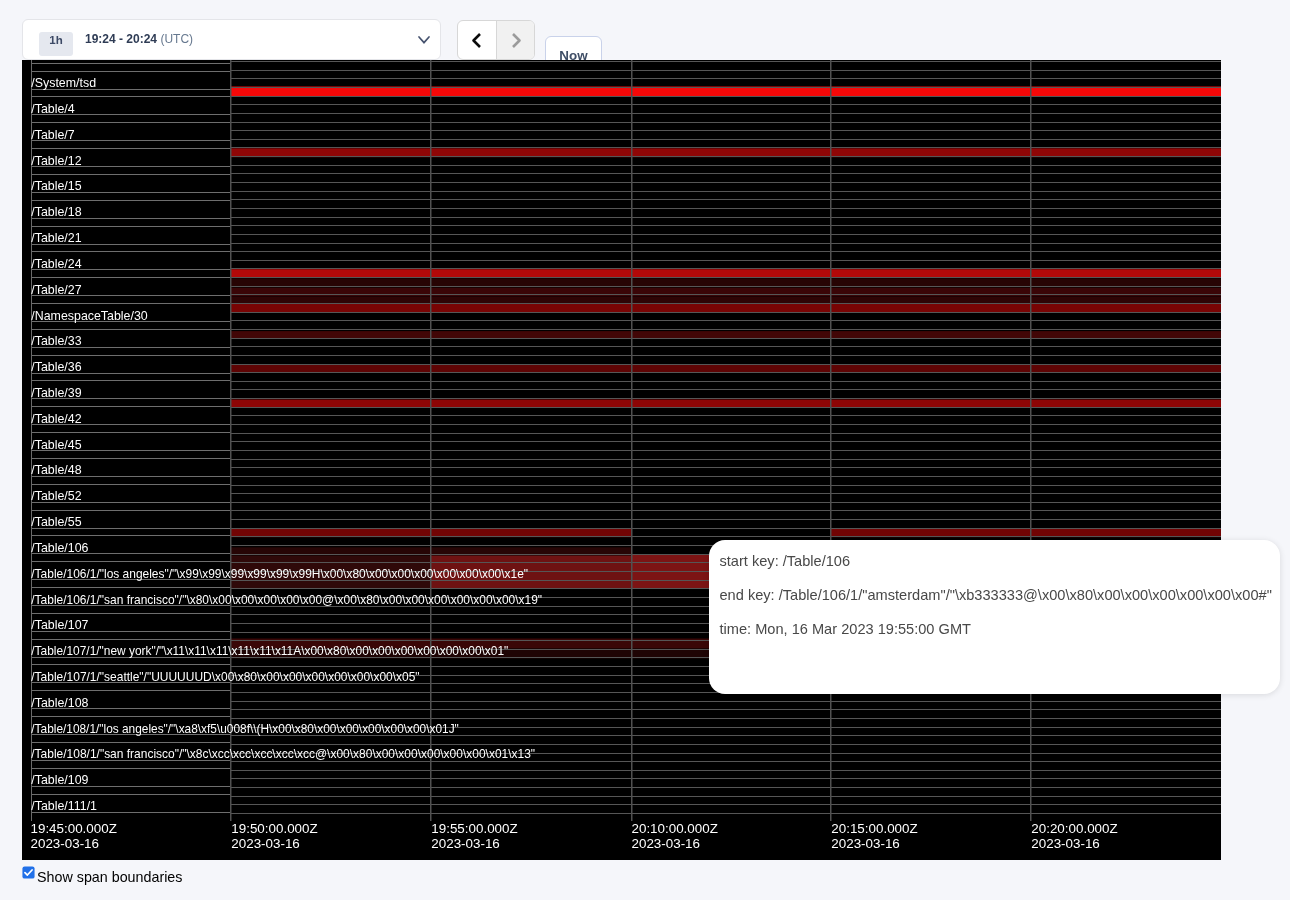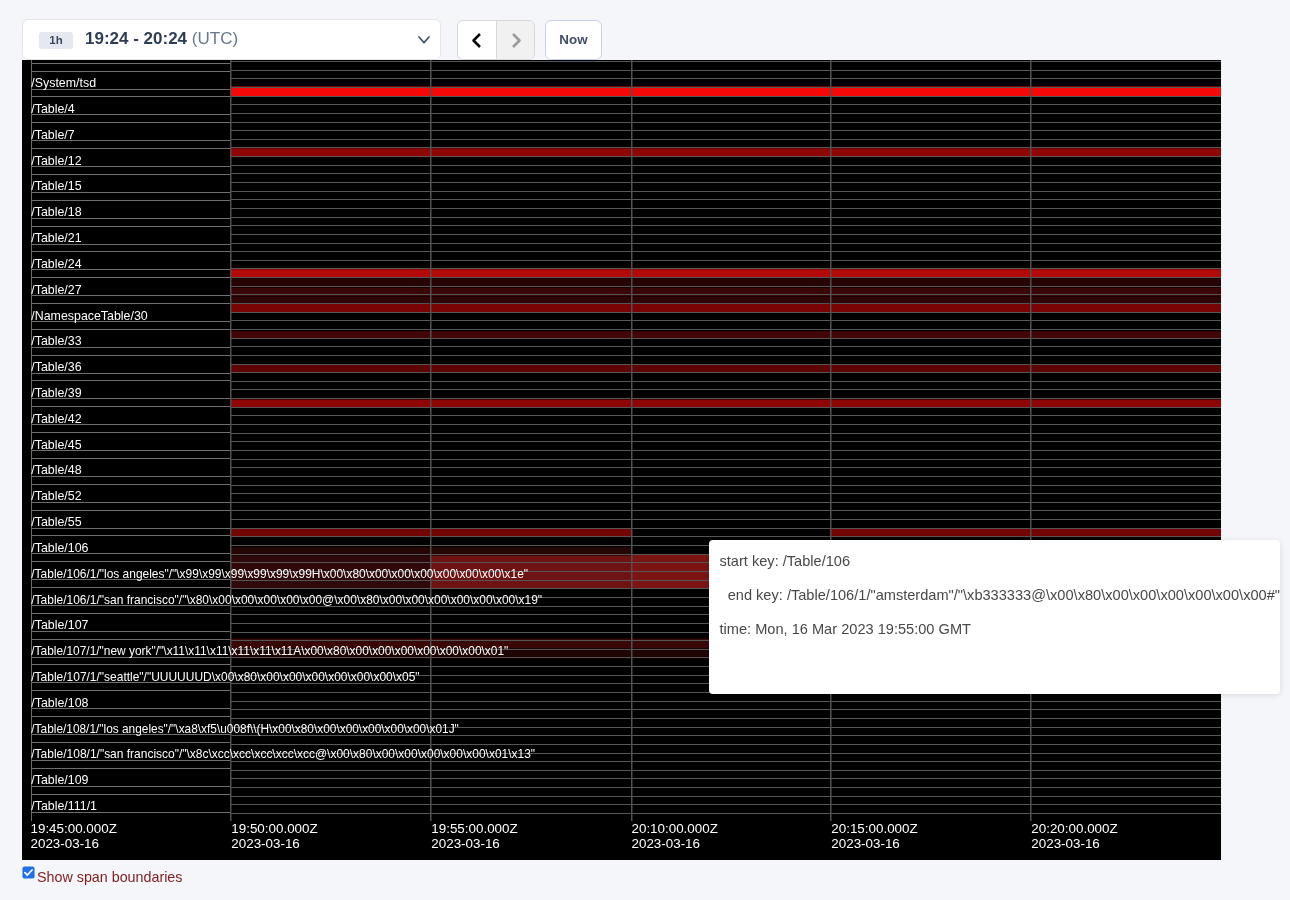--- a/index.html
+++ b/index.html
@@ -10,7 +10,7 @@
 <body>
 
 <div class="abs" style="left:22px;top:19px;width:419px;height:40.5px;background:#fff;border:1px solid #e4e5e9;border-radius:6px;"></div>
-<div class="abs" style="left:39px;top:31.5px;width:34px;height:17px;background:#e5e8ef;border-radius:3px;color:#3d4a66;font-size:11.5px;font-weight:bold;text-align:center;line-height:17px;">1h</div>
+<div class="abs" style="left:39px;top:31.5px;width:34px;height:24px;background:#e5e8ef;border-radius:3px;color:#3d4a66;font-size:11.5px;font-weight:bold;text-align:center;line-height:17px;">1h</div>
 <div class="abs" style="left:85px;top:19px;height:30px;line-height:40.5px;font-size:17px;color:#2f3c55;"><b>19:24 - 20:24</b> <span style="color:#66788f;">(UTC)</span></div>
 <svg class="abs" style="left:417px;top:35px;" width="14" height="10" viewBox="0 0 14 10">
     <polyline points="2,2 7,7.6 12,2" fill="none" stroke="#46536f" stroke-width="1.7" stroke-linecap="round"></polyline>

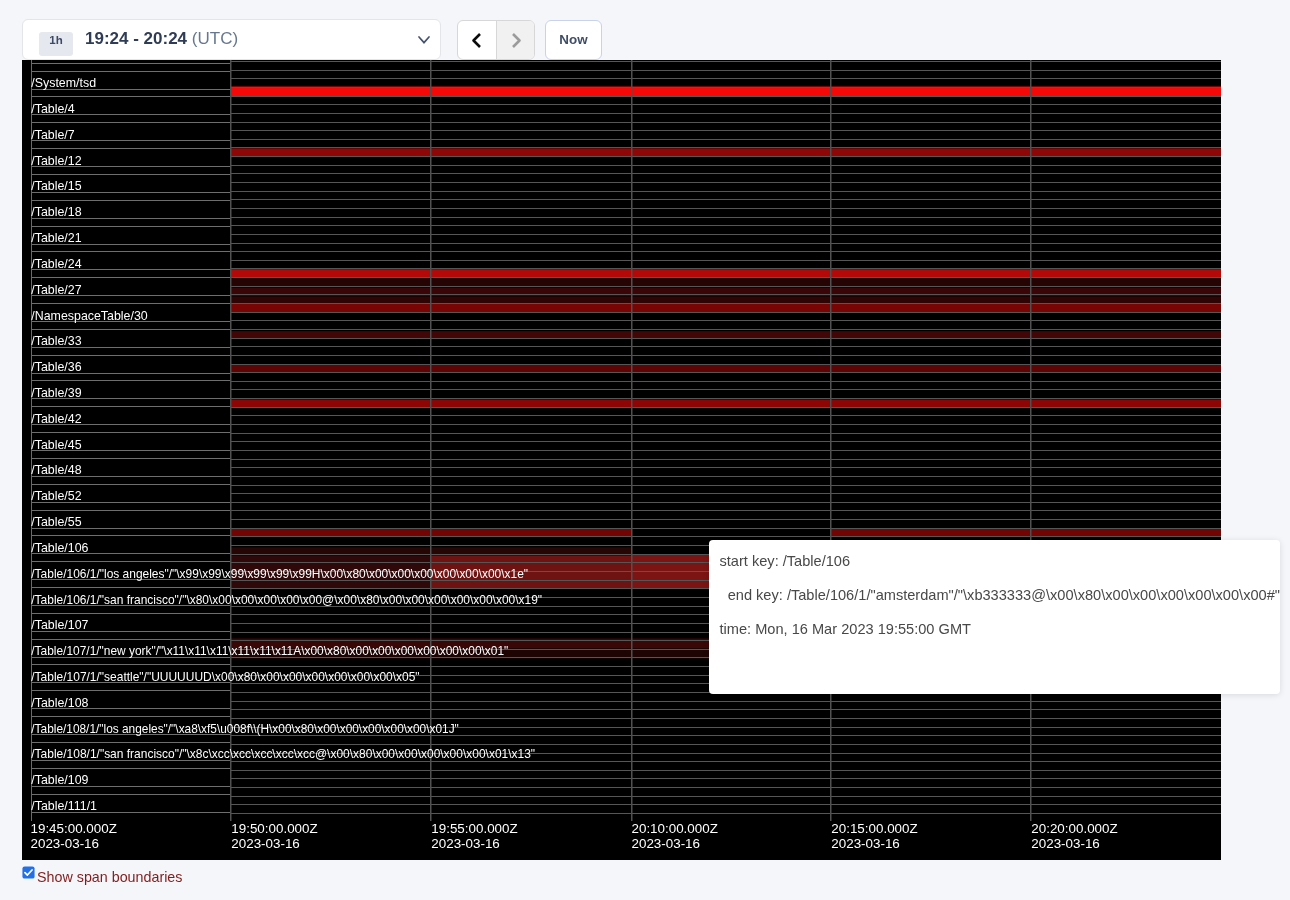--- a/index.html
+++ b/index.html
@@ -11,7 +11,7 @@
 
 <div class="abs" style="left:22px;top:19px;width:419px;height:40.5px;background:#fff;border:1px solid #e4e5e9;border-radius:6px;"></div>
 <div class="abs" style="left:39px;top:31.5px;width:34px;height:24px;background:#e5e8ef;border-radius:3px;color:#3d4a66;font-size:11.5px;font-weight:bold;text-align:center;line-height:17px;">1h</div>
-<div class="abs" style="left:85px;top:19px;height:30px;line-height:40.5px;font-size:17px;color:#2f3c55;"><b>19:24 - 20:24</b> <span style="color:#66788f;">(UTC)</span></div>
+<div class="abs" style="left:85px;top:19px;height:30px;line-height:40.5px;font-size:12px;color:#2f3c55;"><b>19:24 - 20:24</b> <span style="color:#66788f;">(UTC)</span></div>
 <svg class="abs" style="left:417px;top:35px;" width="14" height="10" viewBox="0 0 14 10">
     <polyline points="2,2 7,7.6 12,2" fill="none" stroke="#46536f" stroke-width="1.7" stroke-linecap="round"></polyline>
   </svg>

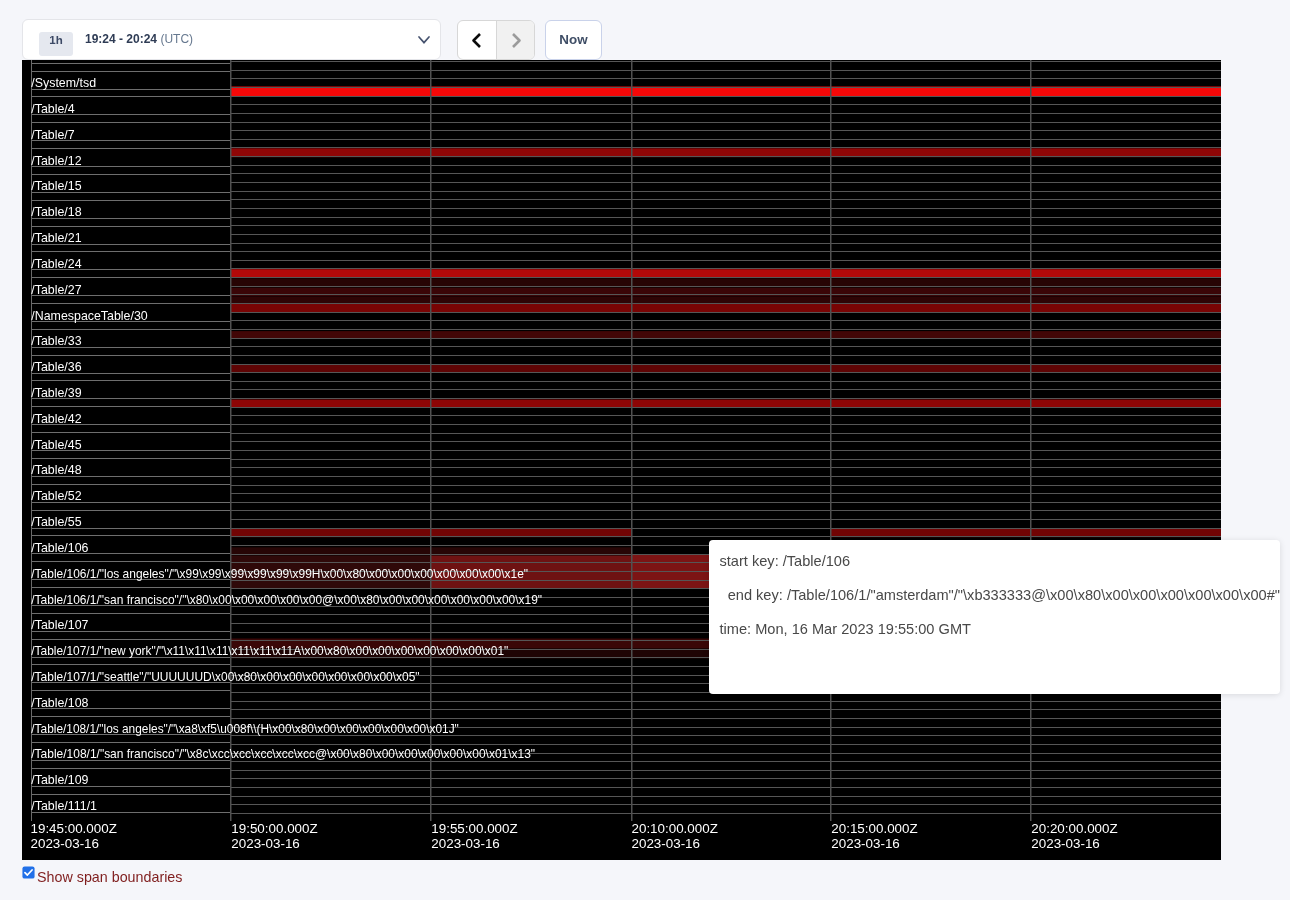--- a/index.html
+++ b/index.html
@@ -26,7 +26,7 @@
       <polyline points="5,2 11.5,8.5 5,15" fill="none" stroke="#9b9b9b" stroke-width="2.6" stroke-linejoin="round"></polyline>
     </svg>
 </div>
-<div class="abs" style="left:545px;top:20px;width:57px;height:39.5px;background:#fff;border:1px solid #c9d2ea;border-radius:6px;color:#3f4e66;font-size:13.4px;font-weight:bold;text-align:center;line-height:38.5px;">Now</div>
+<div class="abs" style="left:545px;top:36px;width:57px;height:39.5px;background:#fff;border:1px solid #c9d2ea;border-radius:6px;color:#3f4e66;font-size:13.4px;font-weight:bold;text-align:center;line-height:38.5px;">Now</div>
 
 <svg width="1199" height="800" viewBox="0 0 1199 800" style="position:absolute;left:22px;top:60px;display:block;will-change:transform">
 <rect x="0" y="0" width="1199" height="800" fill="#000"></rect>

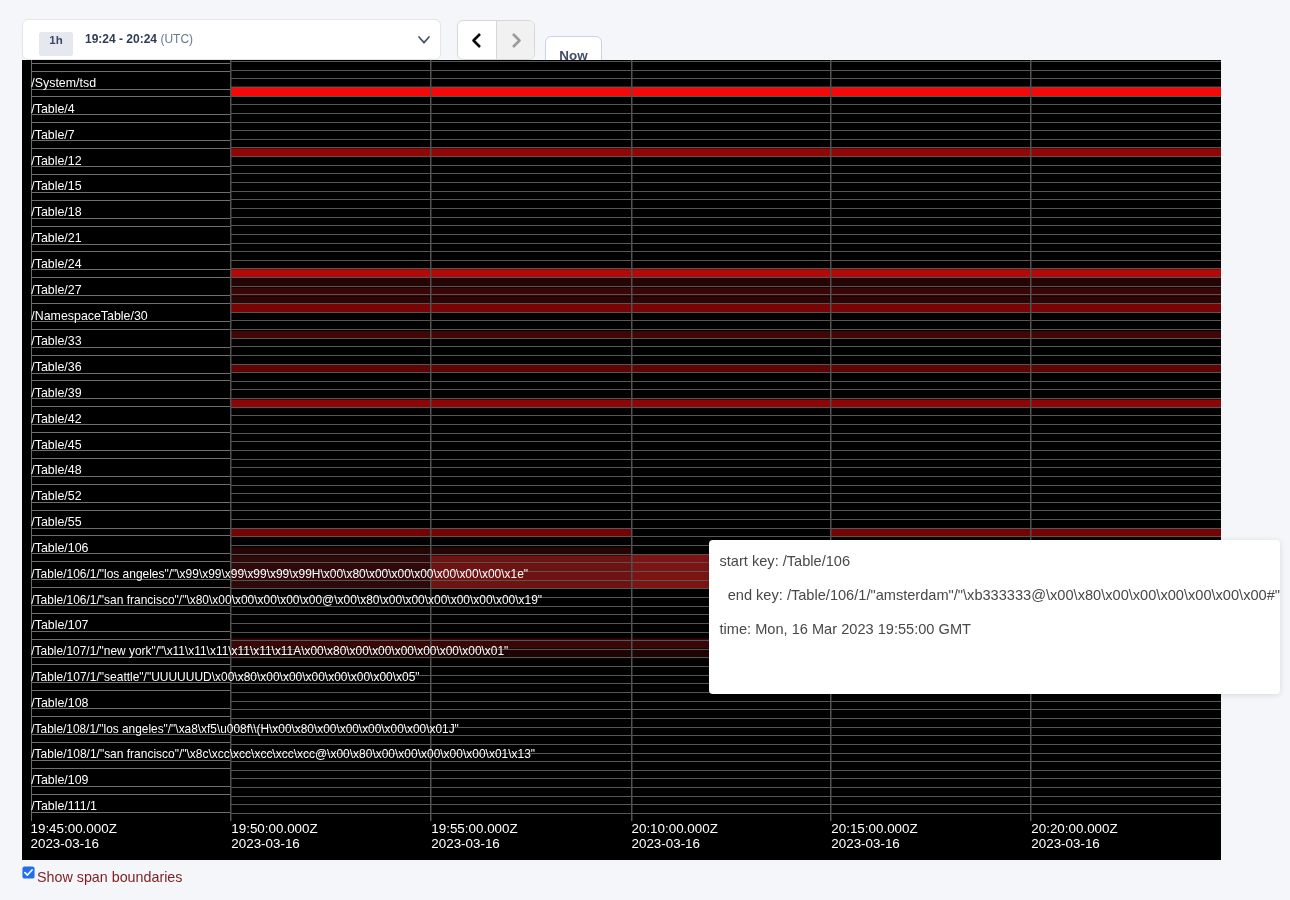--- a/index.html
+++ b/index.html
@@ -244,7 +244,7 @@
 <text x="1009.3" y="787.8" font-size="13.4" fill="#fff">2023-03-16</text>
 </svg>
 
-<div class="abs" style="left:709px;top:539.5px;width:571px;height:154px;background:#fff;border-radius:4px;box-shadow:0 1px 6px rgba(0,0,0,0.12);padding:4px 0 0 10.5px;font-size:14.6px;color:#484848;line-height:34px;white-space:nowrap;overflow:hidden;">
+<div class="abs" style="left:709px;top:539.5px;width:571px;height:154px;background:#fff;border-radius:16px;box-shadow:0 1px 6px rgba(0,0,0,0.12);padding:4px 0 0 10.5px;font-size:14.6px;color:#484848;line-height:34px;white-space:nowrap;overflow:hidden;">
 <div style="height:34px;">start key: /Table/106</div>
 <div style="height:34px;text-align:right;">end key: /Table/106/1/"amsterdam"/"\xb333333@\x00\x80\x00\x00\x00\x00\x00\x00#"</div>
 <div style="height:34px;">time: Mon, 16 Mar 2023 19:55:00 GMT</div>

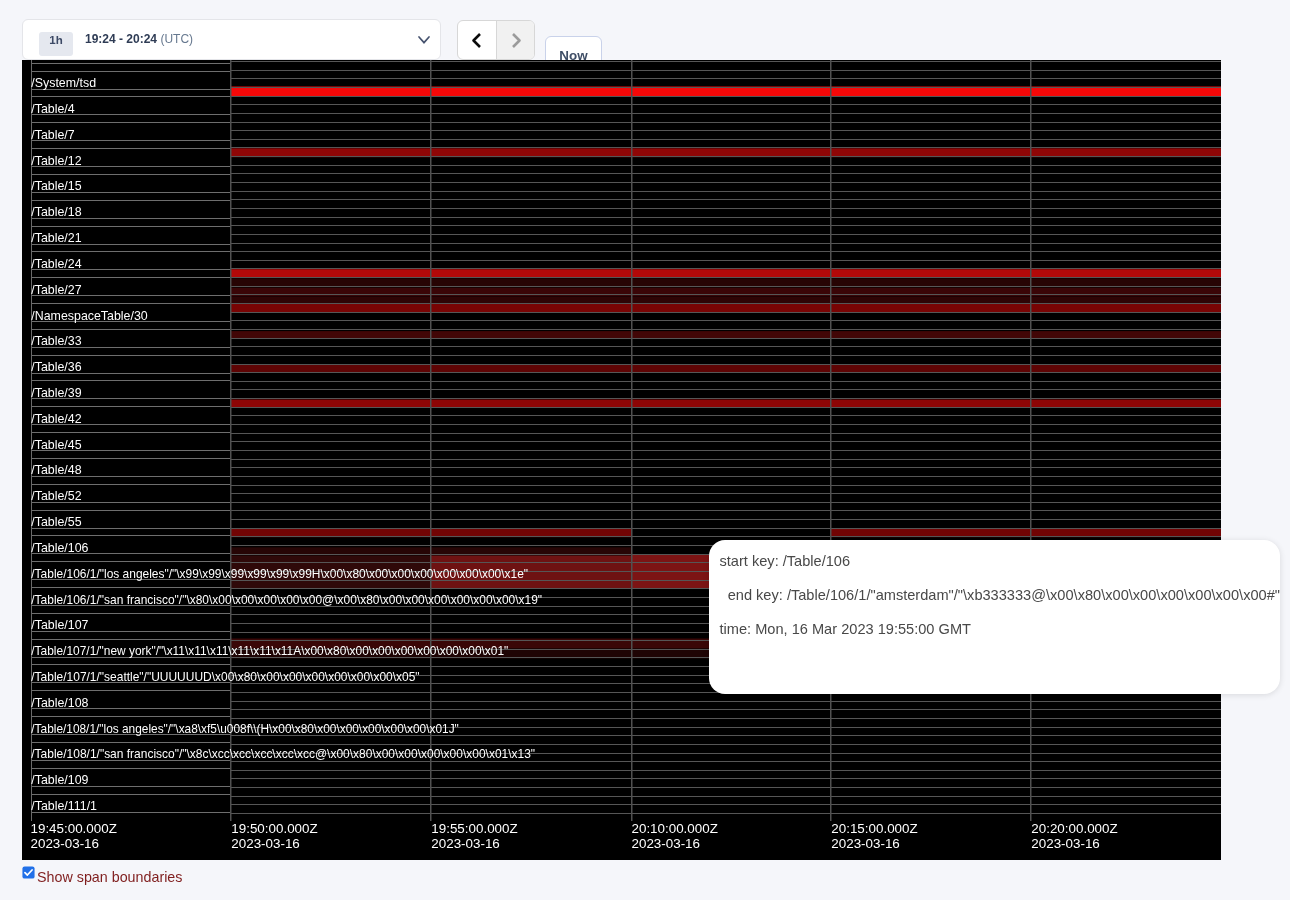--- a/index.html
+++ b/index.html
@@ -246,7 +246,7 @@
 
 <div class="abs" style="left:709px;top:539.5px;width:571px;height:154px;background:#fff;border-radius:16px;box-shadow:0 1px 6px rgba(0,0,0,0.12);padding:4px 0 0 10.5px;font-size:14.6px;color:#484848;line-height:34px;white-space:nowrap;overflow:hidden;">
 <div style="height:34px;">start key: /Table/106</div>
-<div style="height:34px;text-align:right;">end key: /Table/106/1/"amsterdam"/"\xb333333@\x00\x80\x00\x00\x00\x00\x00\x00#"</div>
+<div style="height:34px;">end key: /Table/106/1/"amsterdam"/"\xb333333@\x00\x80\x00\x00\x00\x00\x00\x00#"</div>
 <div style="height:34px;">time: Mon, 16 Mar 2023 19:55:00 GMT</div>
 </div>
 

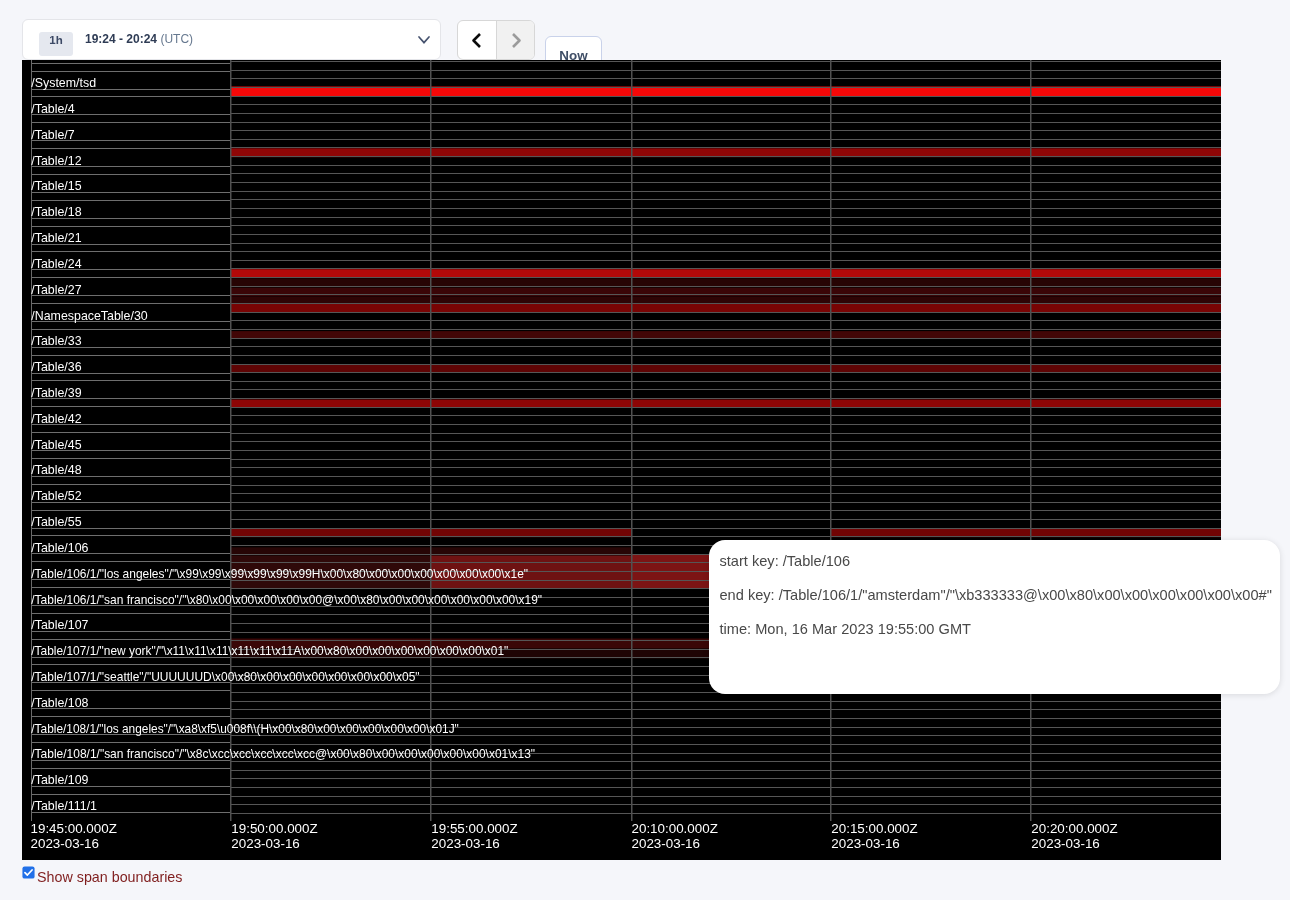--- a/index.html
+++ b/index.html
@@ -254,6 +254,6 @@
     <rect x="0.5" y="0.5" width="14" height="14" rx="2.5" fill="#2170e8"></rect>
     <polyline points="3.4,7.6 6.2,10.4 11.6,4.6" fill="none" stroke="#fff" stroke-width="2" stroke-linecap="round" stroke-linejoin="round"></polyline>
   </svg>
-<div class="abs" style="left:37px;top:868.5px;font-size:14.3px;color:#7f1d1d;">Show span boundaries</div>
+<div class="abs" style="left:37px;top:868.5px;font-size:14.3px;color:#000000;">Show span boundaries</div>
 
 </body></html>

